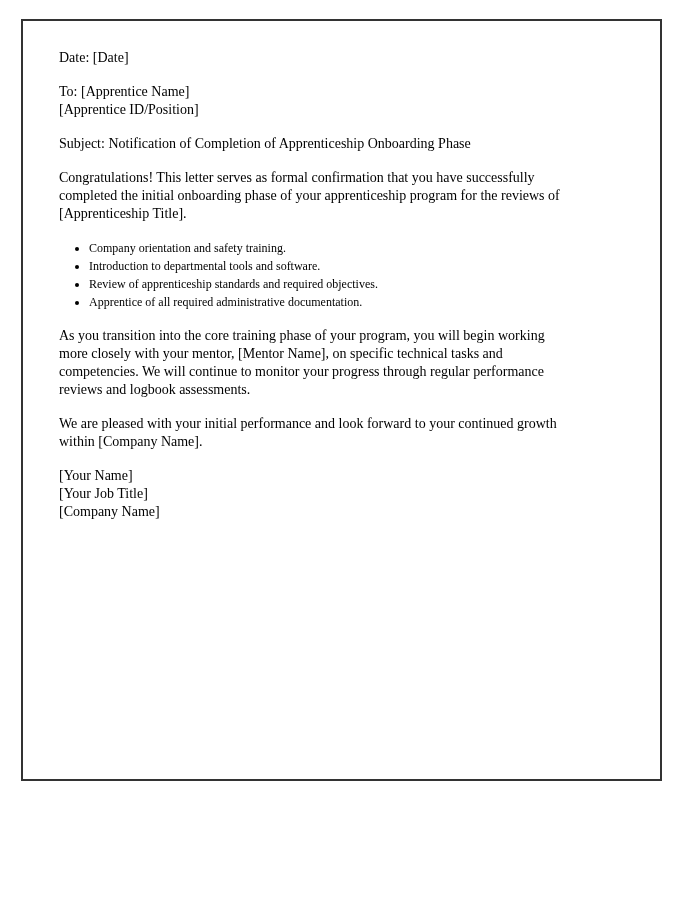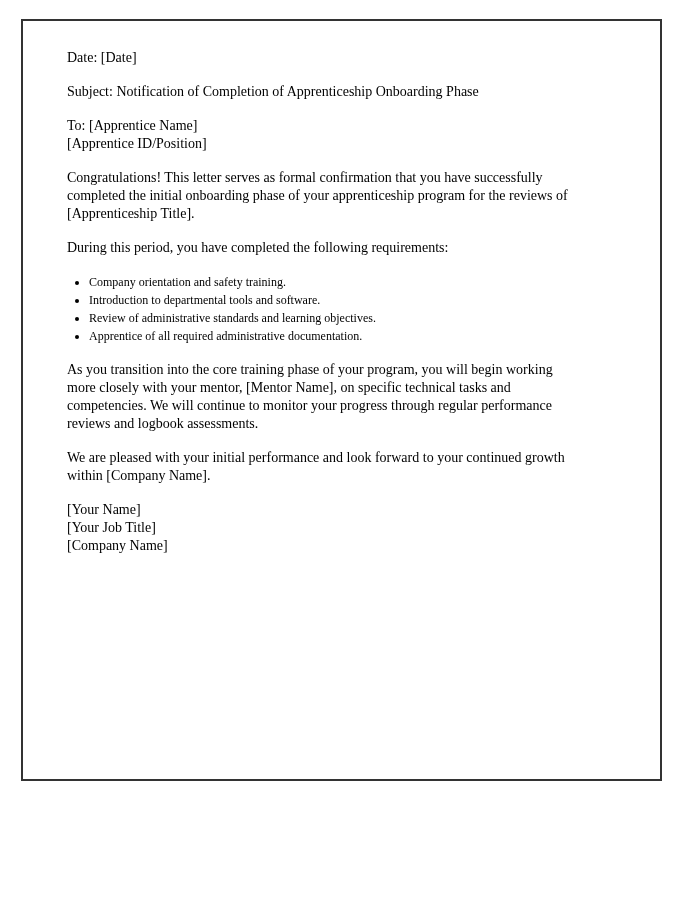--- a/index.html
+++ b/index.html
@@ -29,7 +29,7 @@
     overflow:hidden;
   }
   .letter-frame p{
-    margin:0 0 16px 16px;
+    margin:0 0 16px 8px;
     font-size:14px;
     line-height:18px;
     white-space:pre-line;

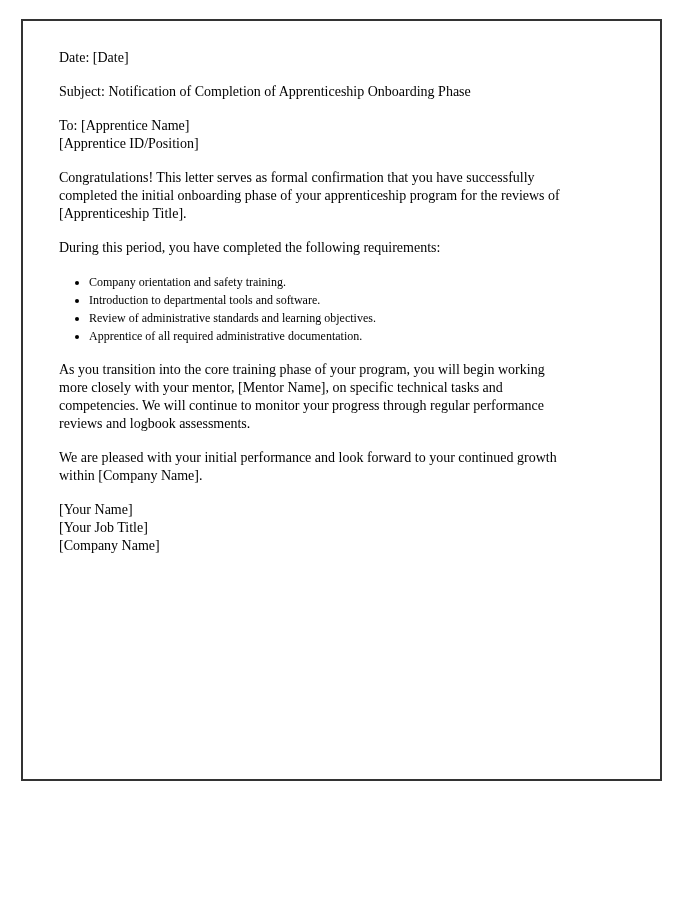--- a/index.html
+++ b/index.html
@@ -49,9 +49,9 @@
 
 <div class="letter-frame">
   <p>Date: [Date]</p>
-  <p>Subject: Notification of Completion of Apprenticeship Onboarding Phase</p>
   <p>To: [Apprentice Name]
 [Apprentice ID/Position]</p>
+  <p>Subject: Notification of Completion of Apprenticeship Onboarding Phase</p>
   <p>Congratulations! This letter serves as formal confirmation that you have successfully
 completed the initial onboarding phase of your apprenticeship program for the reviews of
 [Apprenticeship Title].</p>

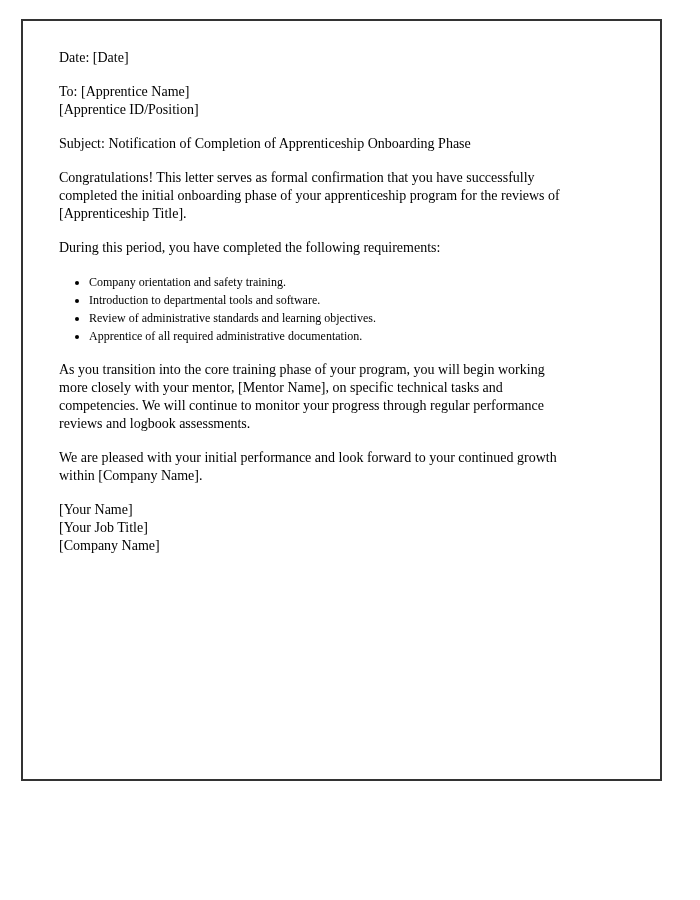--- a/index.html
+++ b/index.html
@@ -55,7 +55,6 @@
   <p>Congratulations! This letter serves as formal confirmation that you have successfully
 completed the initial onboarding phase of your apprenticeship program for the reviews of
 [Apprenticeship Title].</p>
-  <p>During this period, you have completed the following requirements:</p>
   <ul>
       <li>Company orientation and safety training.</li>
       <li>Introduction to departmental tools and software.</li>

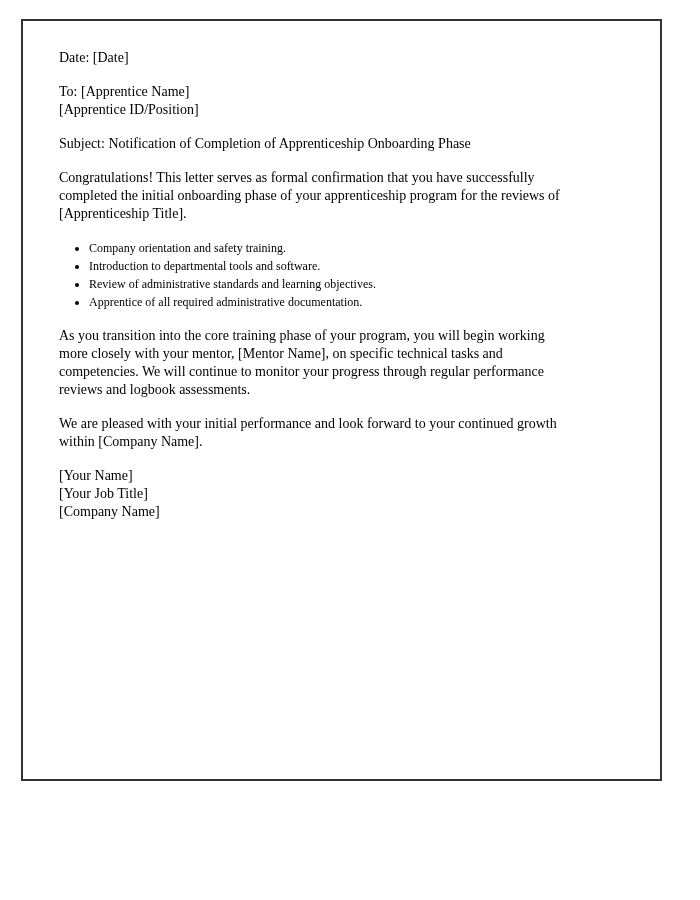--- a/index.html
+++ b/index.html
@@ -58,7 +58,7 @@
   <ul>
       <li>Company orientation and safety training.</li>
       <li>Introduction to departmental tools and software.</li>
-      <li>Review of administrative standards and learning objectives.</li>
+      <li>Review of apprenticeship standards and required objectives.</li>
       <li>Apprentice of all required administrative documentation.</li>
     </ul>
   <p>As you transition into the core training phase of your program, you will begin working

